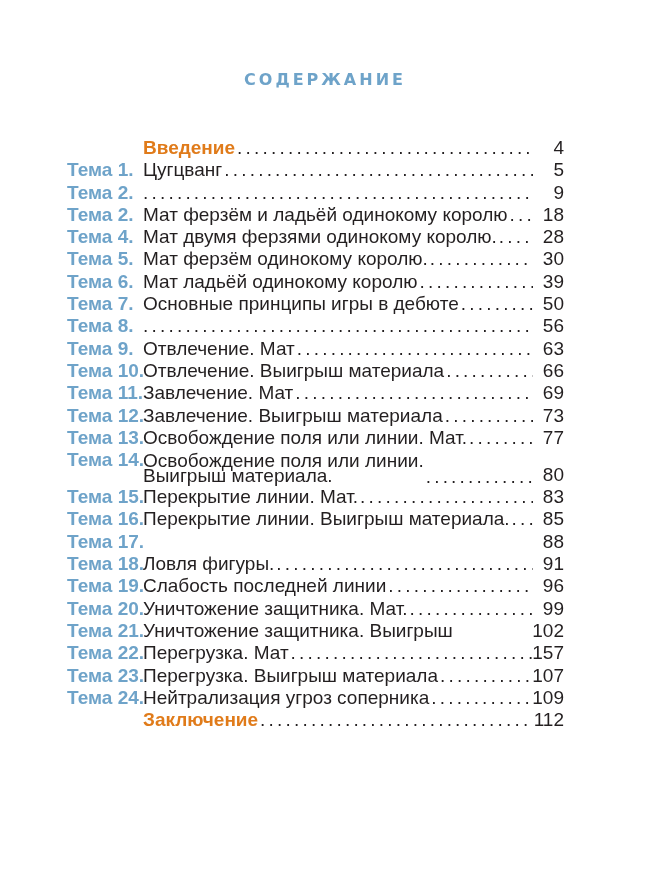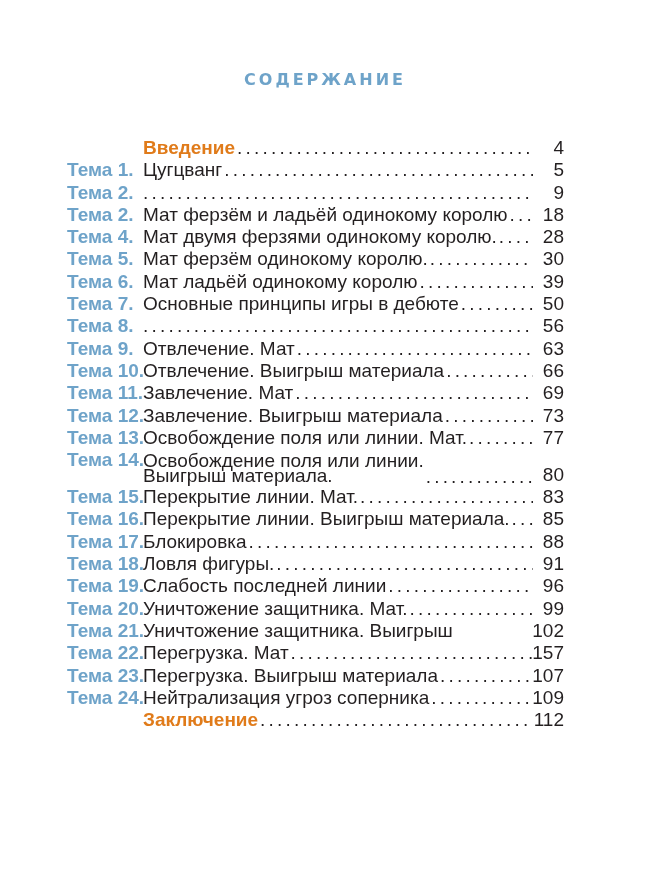--- a/index.html
+++ b/index.html
@@ -164,10 +164,6 @@
     </div>
   <div class="row">
       <span class="label">Тема 17.</span>
-      <div class="entry">
-        <span class="entry-text">Блокировка</span>
-        <span class="dots"></span>
-      </div>
       <span class="page">88</span>
     </div>
   <div class="row">

